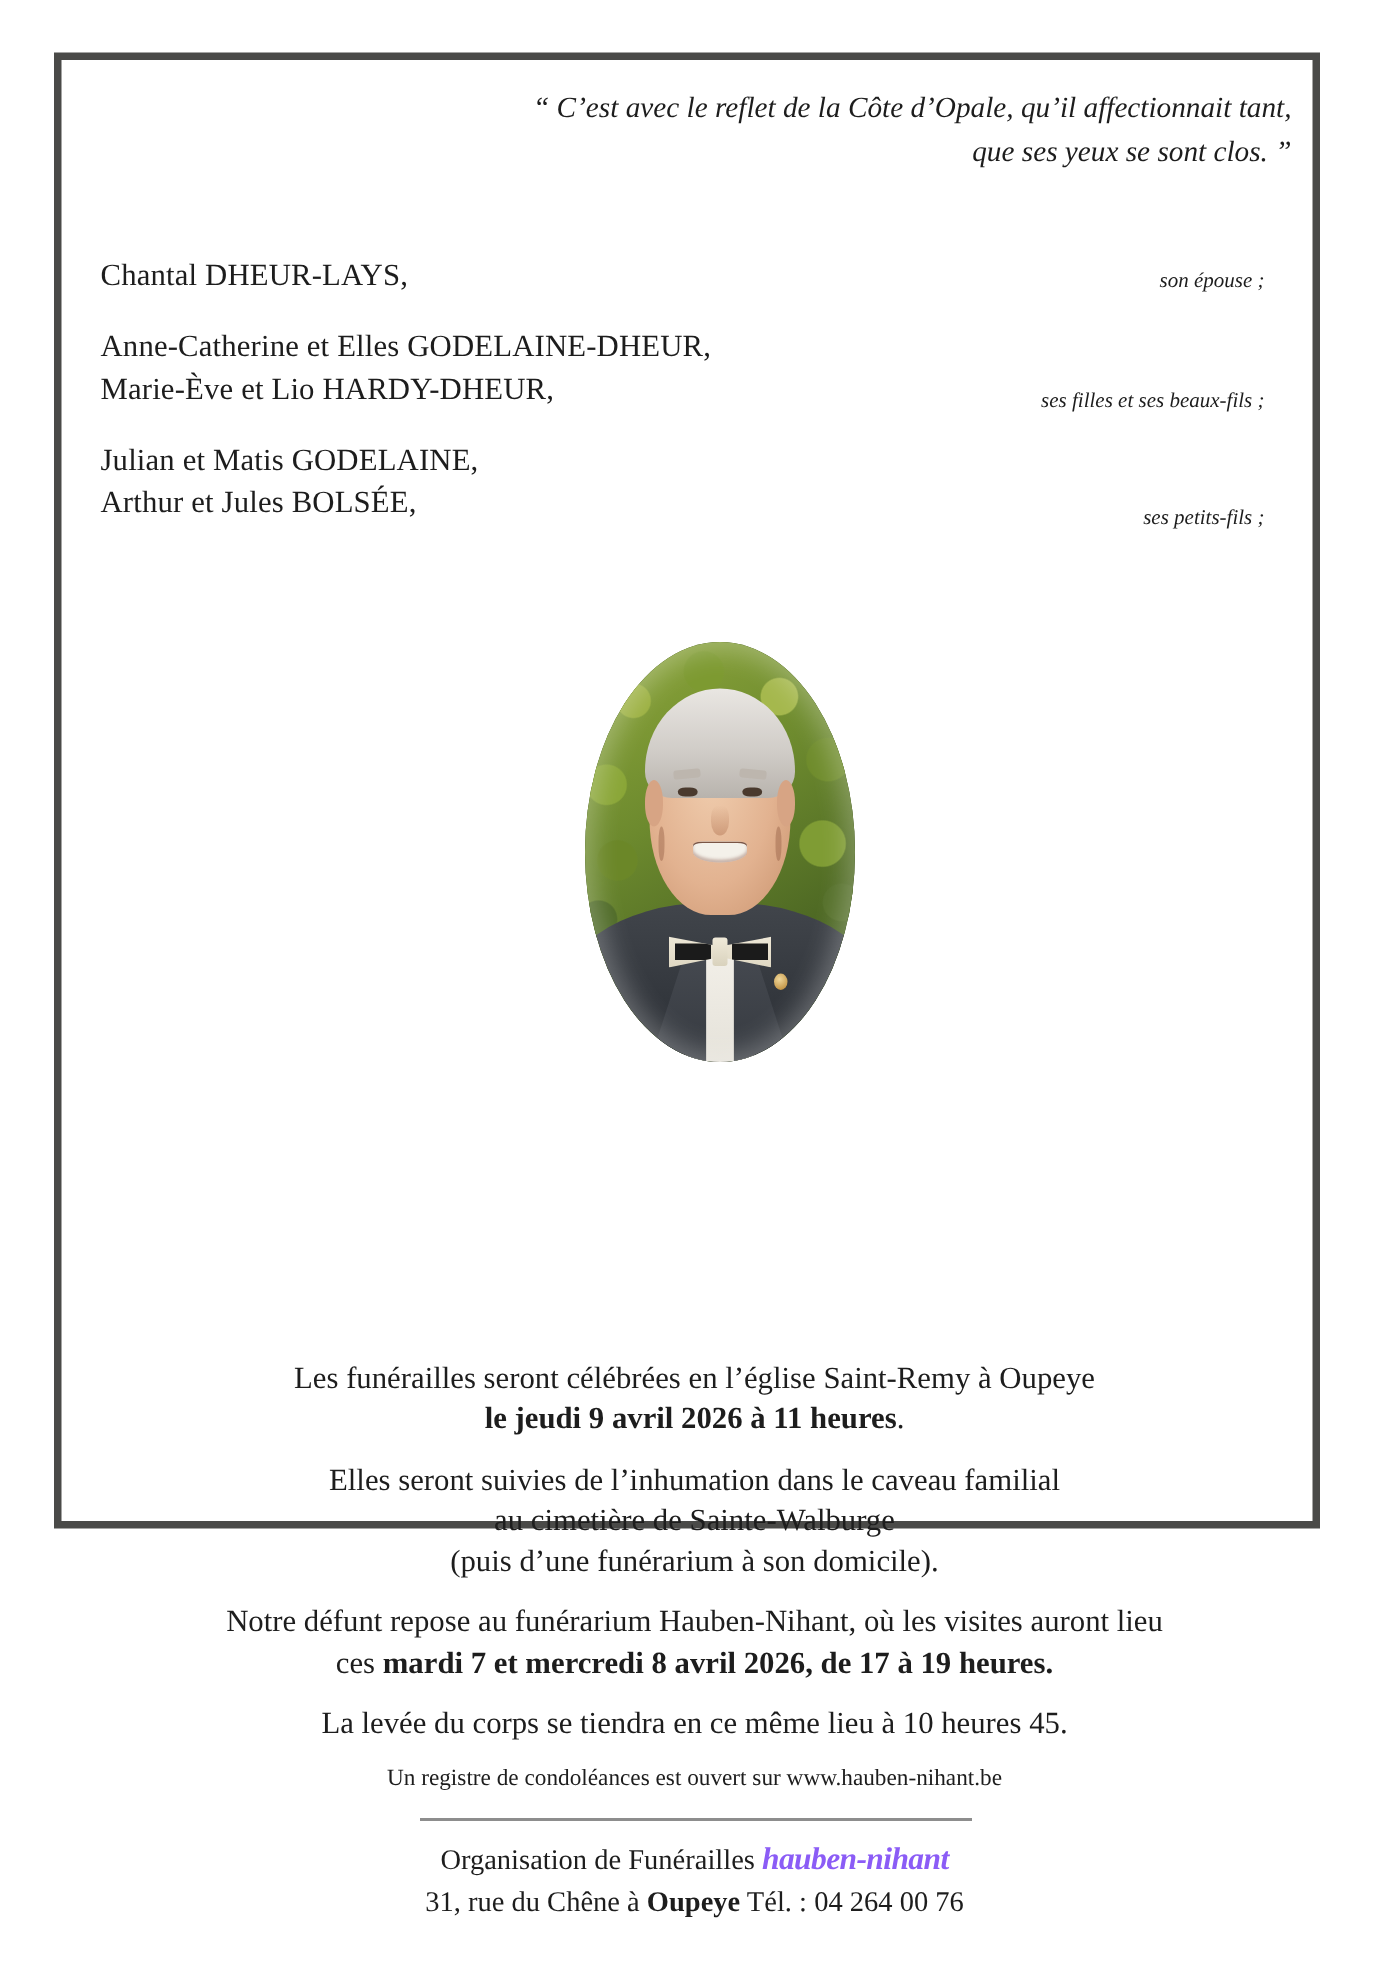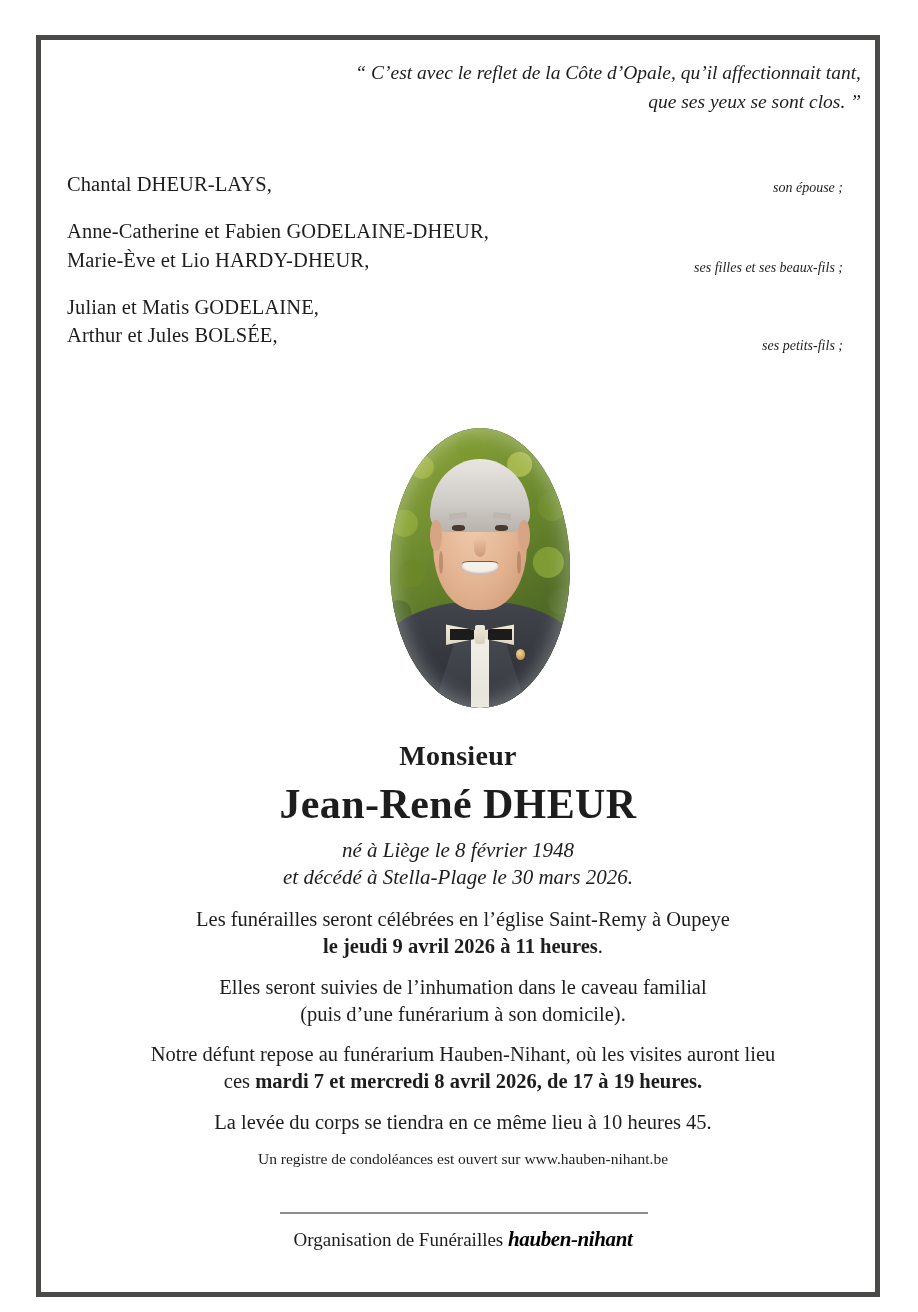--- a/index.html
+++ b/index.html
@@ -22,7 +22,7 @@
     left: 36px;
     top: 35px;
     width: 844px;
-    height: 1262px;
+    height: 984px;
     border: 5px solid #4a4a48;
     background: #ffffff;
     box-sizing: border-box;

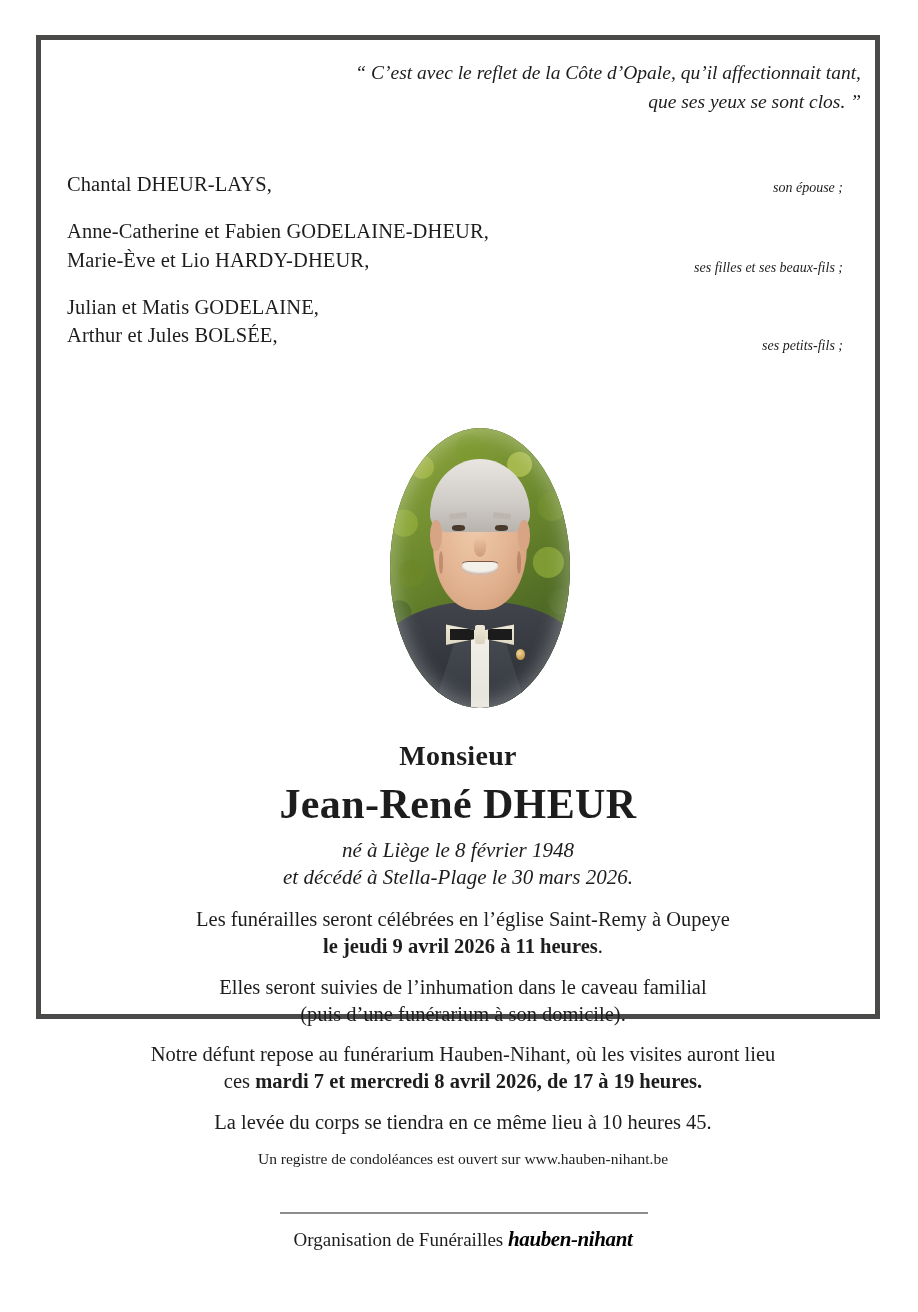--- a/index.html
+++ b/index.html
@@ -379,7 +379,7 @@
       </div>
 
       <div class="family-group" id="family-group-1">
-        <span class="family-names">Anne-Catherine et Fabien GODELAINE-DHEUR,</span>
+        <span class="family-names">Anne-Catherine et Elles GODELAINE-DHEUR,</span>
         <span class="family-names">Marie-Ève et Lio HARDY-DHEUR,</span>
         <span class="family-relation">ses filles et ses beaux-fils ;</span>
       </div>

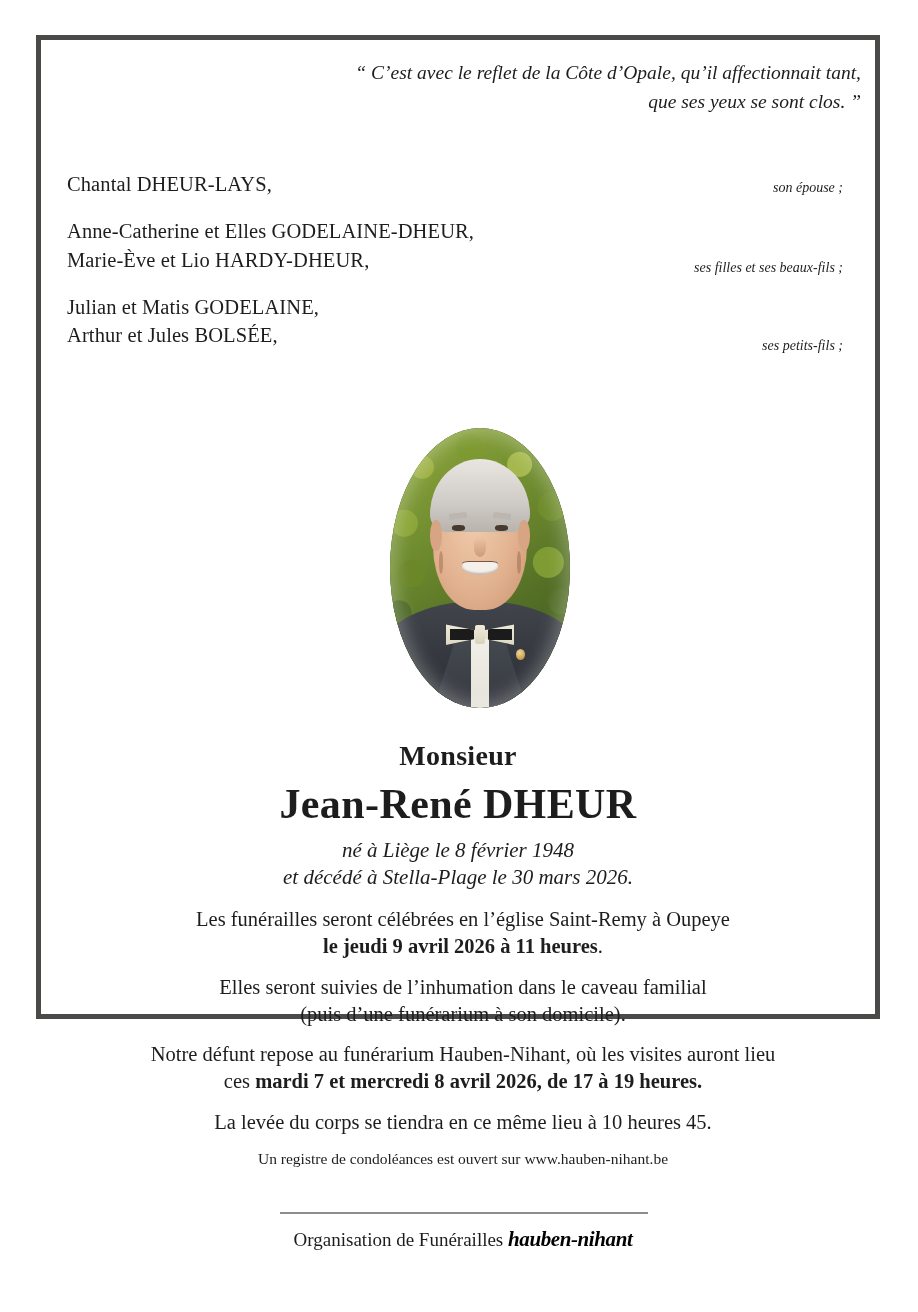--- a/index.html
+++ b/index.html
@@ -427,12 +427,6 @@
       </div>
     </div>
 
-    <div id="identity-block">
-      <div id="title-monsieur">Monsieur</div>
-      <div id="deceased-name">Jean-René DHEUR</div>
-      <div id="birth-line">né à Liège le 8 février 1948</div>
-      <div id="death-line">et décédé à Stella-Plage le 30 mars 2026.</div>
-    </div>
 
     <div id="service-block">
 

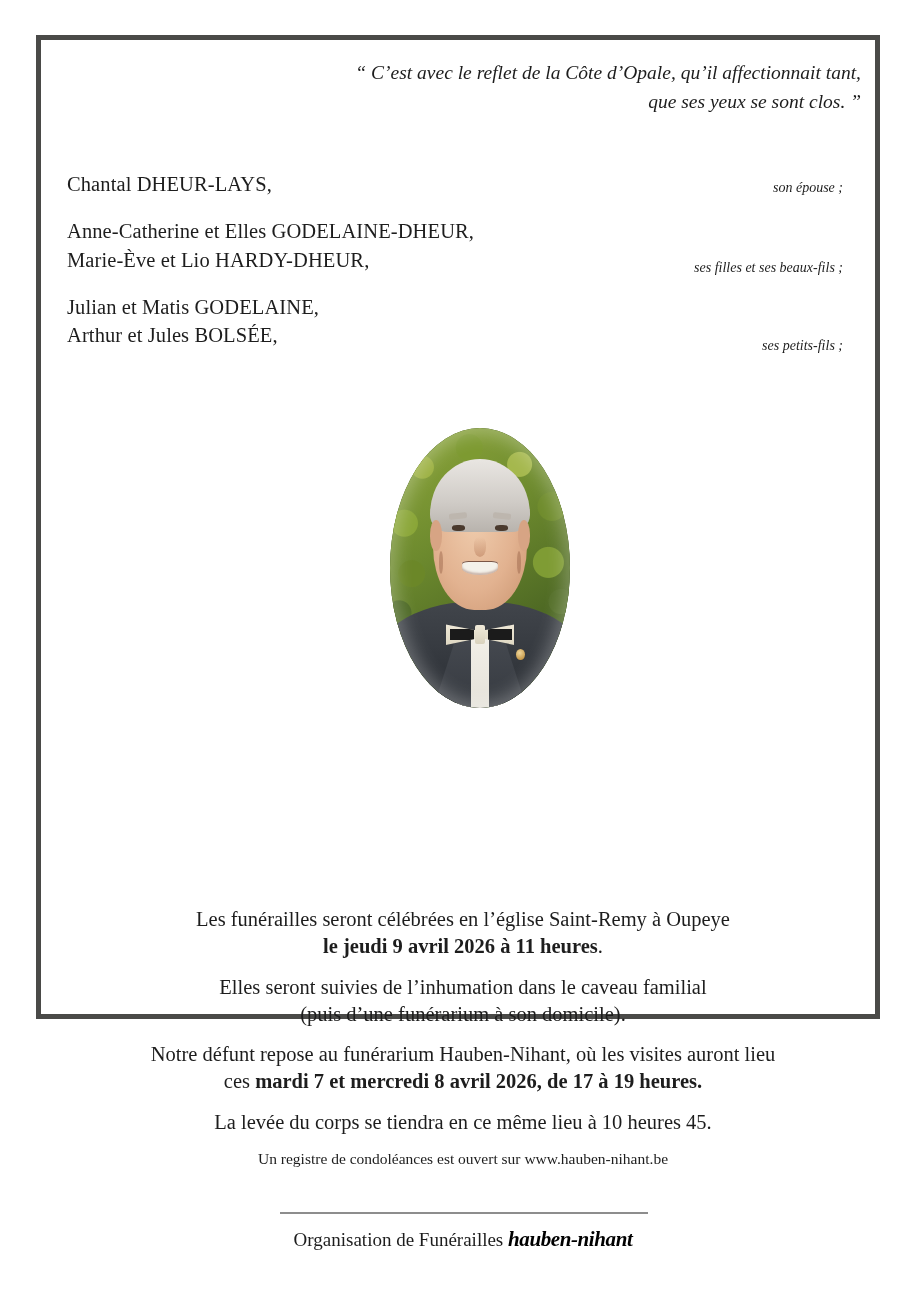--- a/index.html
+++ b/index.html
@@ -437,6 +437,7 @@
 
       <div class="para">
         <div>Elles seront suivies de l’inhumation dans le caveau familial</div>
+        <div>au cimetière de Sainte-Walburge</div>
         <div>(puis d’une funérarium à son domicile).</div>
       </div>
 

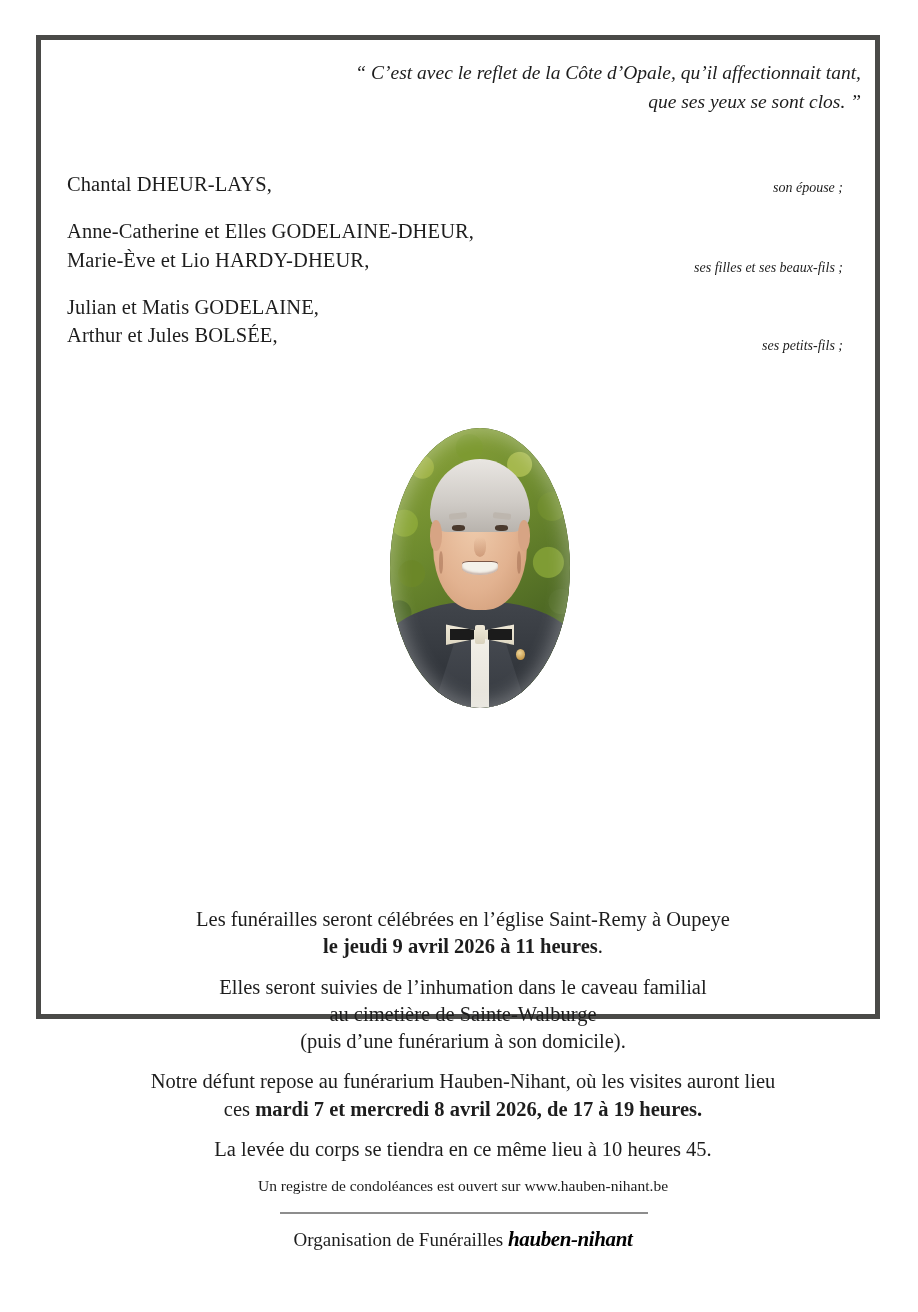--- a/index.html
+++ b/index.html
@@ -456,7 +456,7 @@
     <div id="footer-rule" style="background: rgb(141, 141, 141);"></div>
     <div id="footer-block">
       <div>
-        <span>Organisation de Funérailles </span><span id="footer-brand" style="color: #000000;">hauben-nihant</span>
+        <span>Organisation de Funérailles </span><span id="footer-brand" style="color: #8b5cf6;">hauben-nihant</span>
       </div>
     </div>
 

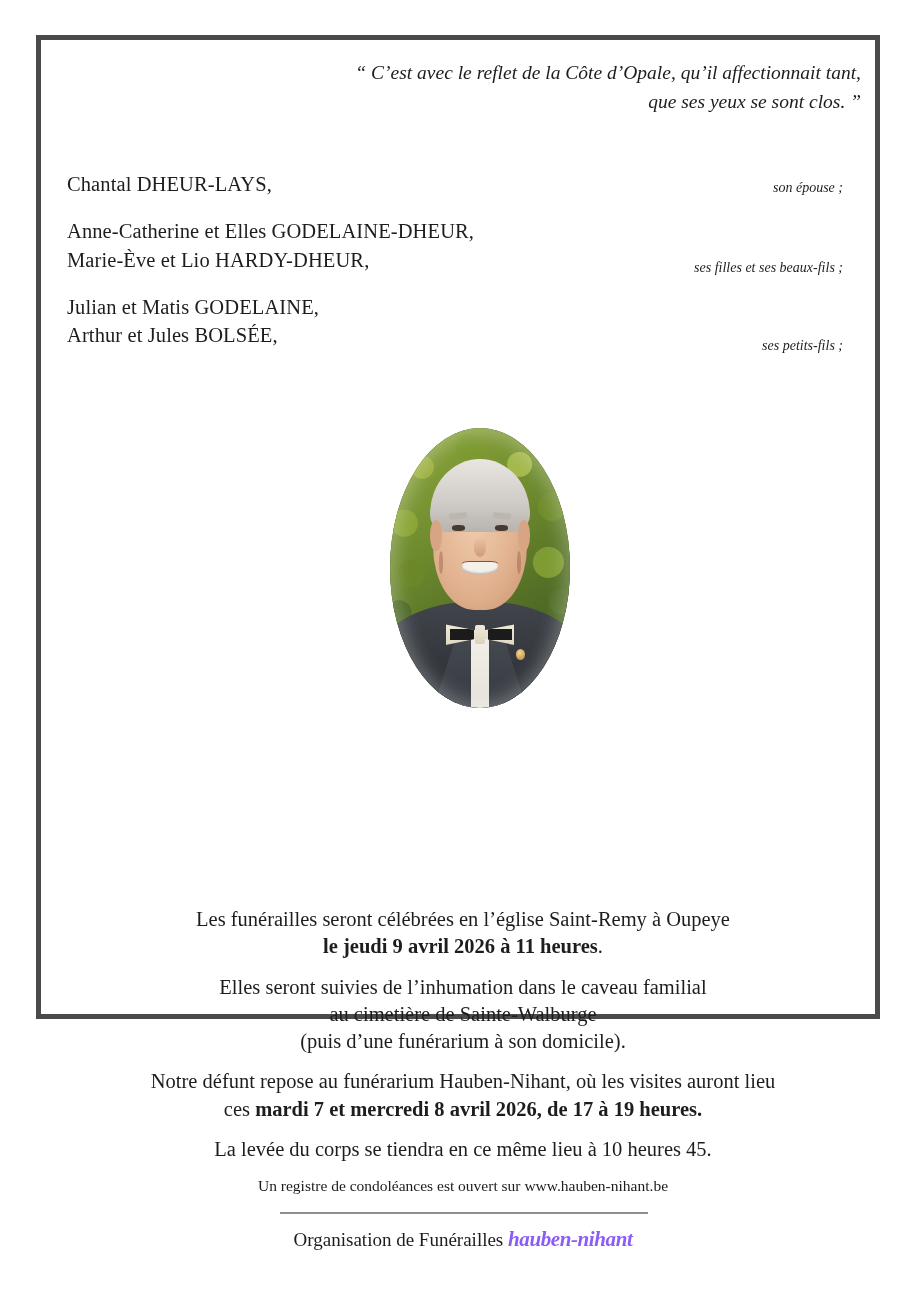--- a/index.html
+++ b/index.html
@@ -458,6 +458,9 @@
       <div>
         <span>Organisation de Funérailles </span><span id="footer-brand" style="color: #8b5cf6;">hauben-nihant</span>
       </div>
+      <div>
+        <span>31, rue du Chêne à </span><b>Oupeye</b><span>  Tél. : </span><span>04 264 00 76</span>
+      </div>
     </div>
 
   </div>

